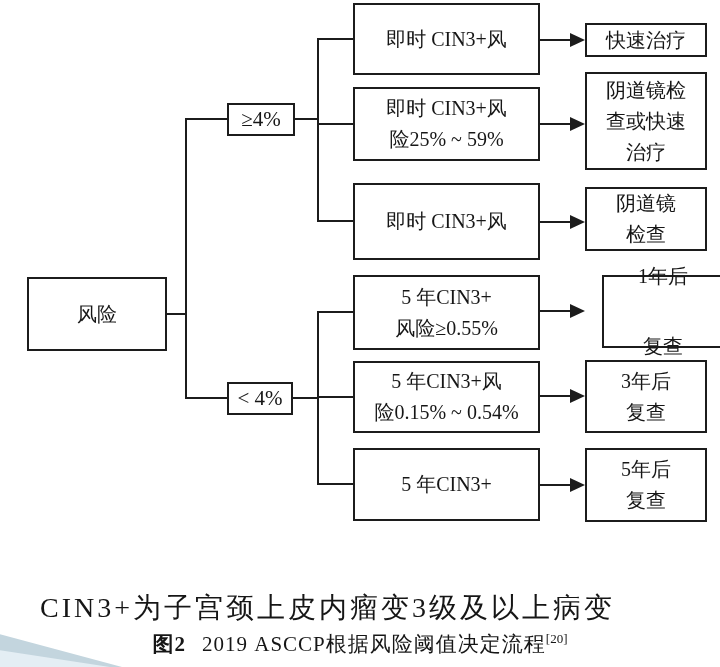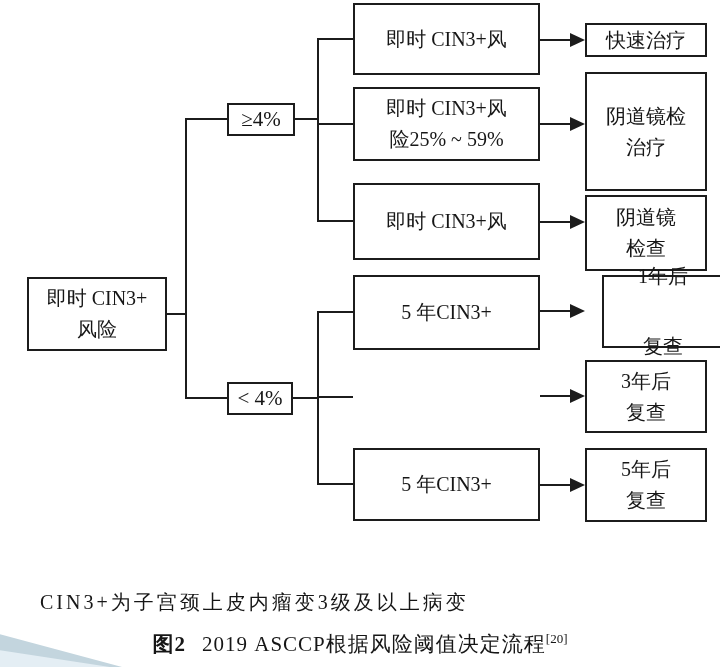--- a/index.html
+++ b/index.html
@@ -103,7 +103,7 @@
   <div class="box" style="left:585px; top:23px; width:122px; height:34px;align-items:center;">
     <div>快速治疗</div>
   </div>
-  <div class="box" style="left:585px; top:72px; width:122px; height:119px;">
+  <div class="box" style="left:585px; top:72px; width:122px; height:98px;">
     <div>阴道镜检</div>
     <div>治疗</div>
   </div>

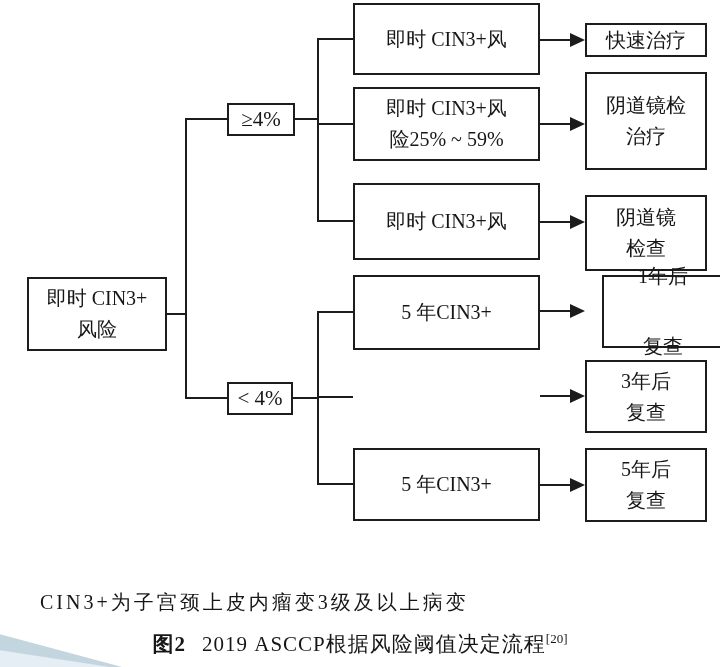--- a/index.html
+++ b/index.html
@@ -105,6 +105,7 @@
   </div>
   <div class="box" style="left:585px; top:72px; width:122px; height:98px;">
     <div>阴道镜检</div>
+    <div>查或快速</div>
     <div>治疗</div>
   </div>
   <div class="box" style="left:585px; top:187px; width:122px; height:76px;margin-top:8px;">

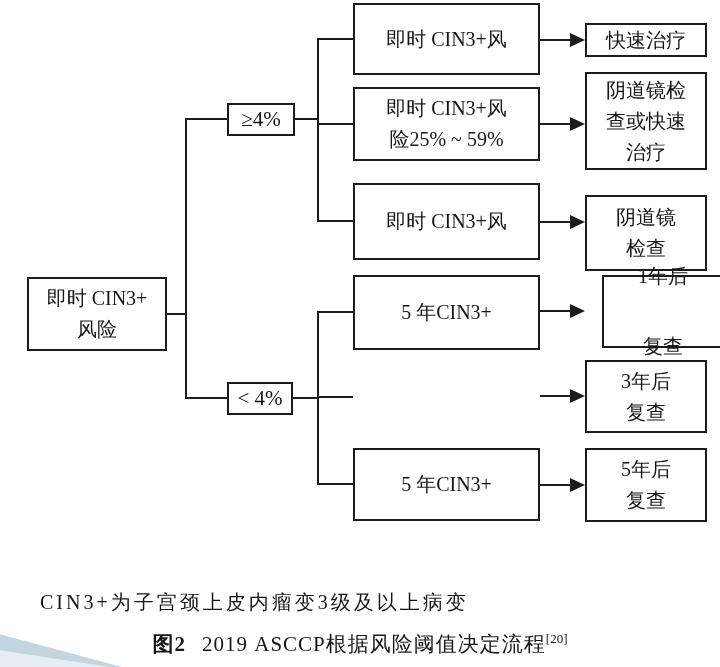--- a/index.html
+++ b/index.html
@@ -108,7 +108,7 @@
     <div>查或快速</div>
     <div>治疗</div>
   </div>
-  <div class="box" style="left:585px; top:187px; width:122px; height:76px;margin-top:8px;">
+  <div class="box" style="left:585px; top:187px; width:122px; height:64px;">
     <div>阴道镜</div>
     <div>检查</div>
   </div>

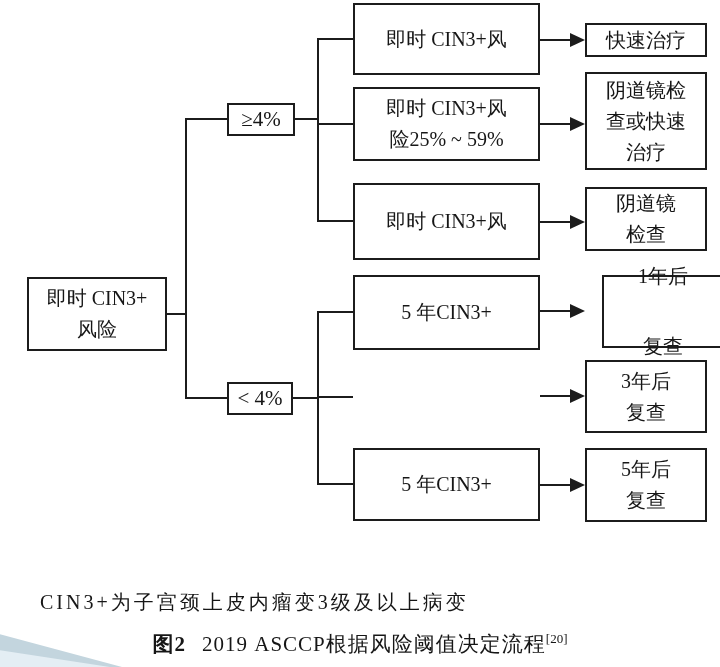--- a/index.html
+++ b/index.html
@@ -72,7 +72,6 @@
 <div class="page">
 
   <div class="box" style="left:27px; top:277px; width:140px; height:74px;">
-    <div>即时 CIN3+</div>
     <div>风险</div>
   </div>
 

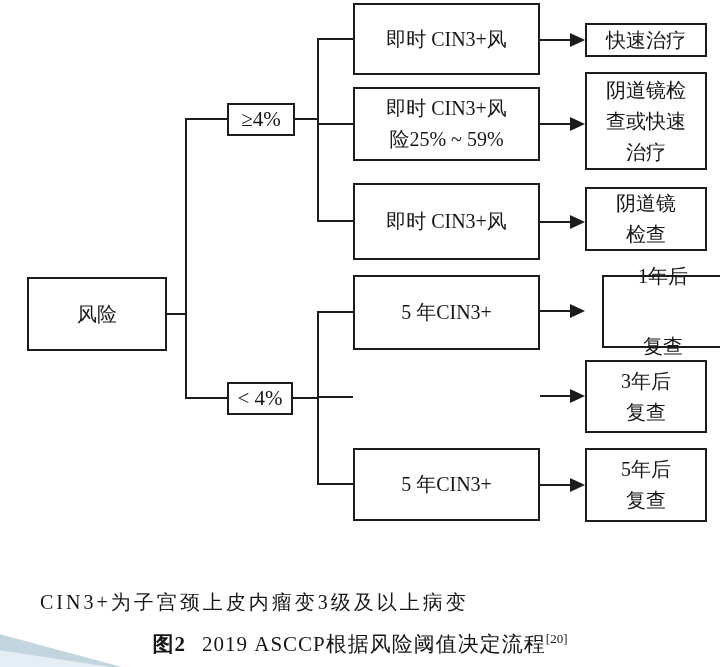--- a/index.html
+++ b/index.html
@@ -94,6 +94,7 @@
   </div>
   <div class="box" style="left:353px; top:275px; width:187px; height:75px;">
     <div>5 年CIN3+</div>
+    <div>风险≥0.55%</div>
   </div>
   <div class="box" style="left:353px; top:448px; width:187px; height:73px;">
     <div>5 年CIN3+</div>

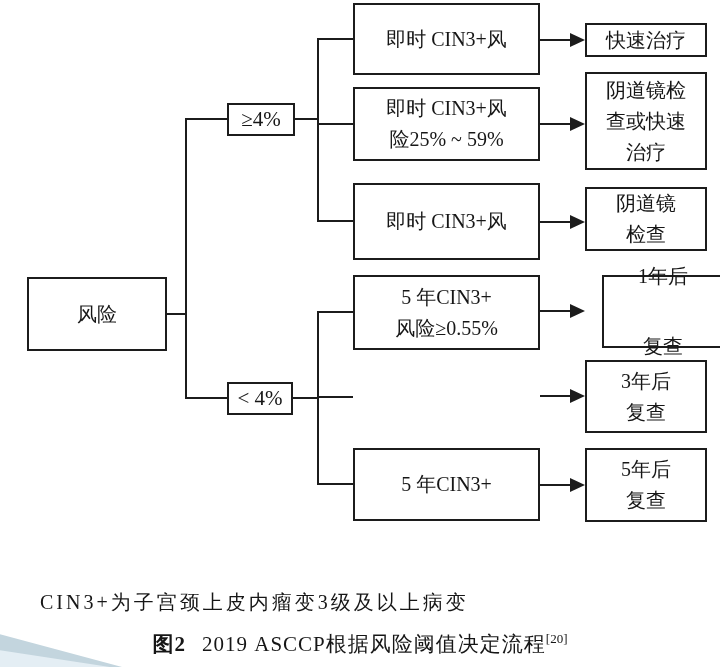--- a/index.html
+++ b/index.html
@@ -96,6 +96,10 @@
     <div>5 年CIN3+</div>
     <div>风险≥0.55%</div>
   </div>
+  <div class="box" style="left:353px; top:361px; width:187px; height:72px;">
+    <div>5 年CIN3+风</div>
+    <div>险0.15% ~ 0.54%</div>
+  </div>
   <div class="box" style="left:353px; top:448px; width:187px; height:73px;">
     <div>5 年CIN3+</div>
   </div>

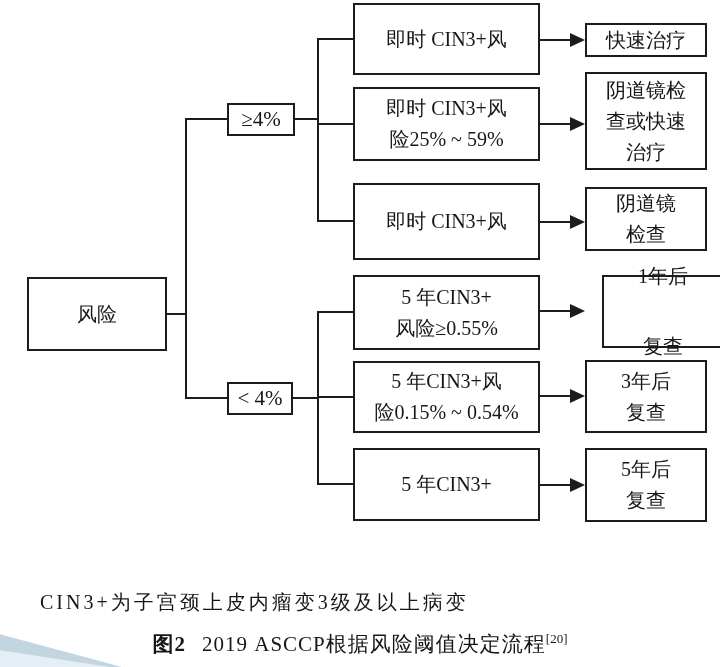--- a/index.html
+++ b/index.html
@@ -47,7 +47,7 @@
   .note2 {
     position: absolute;
     left: 40px; top: 589px;
-    font-size: 20px;
+    font-size: 28px;
     letter-spacing: 3px;
     white-space: nowrap;
   }

